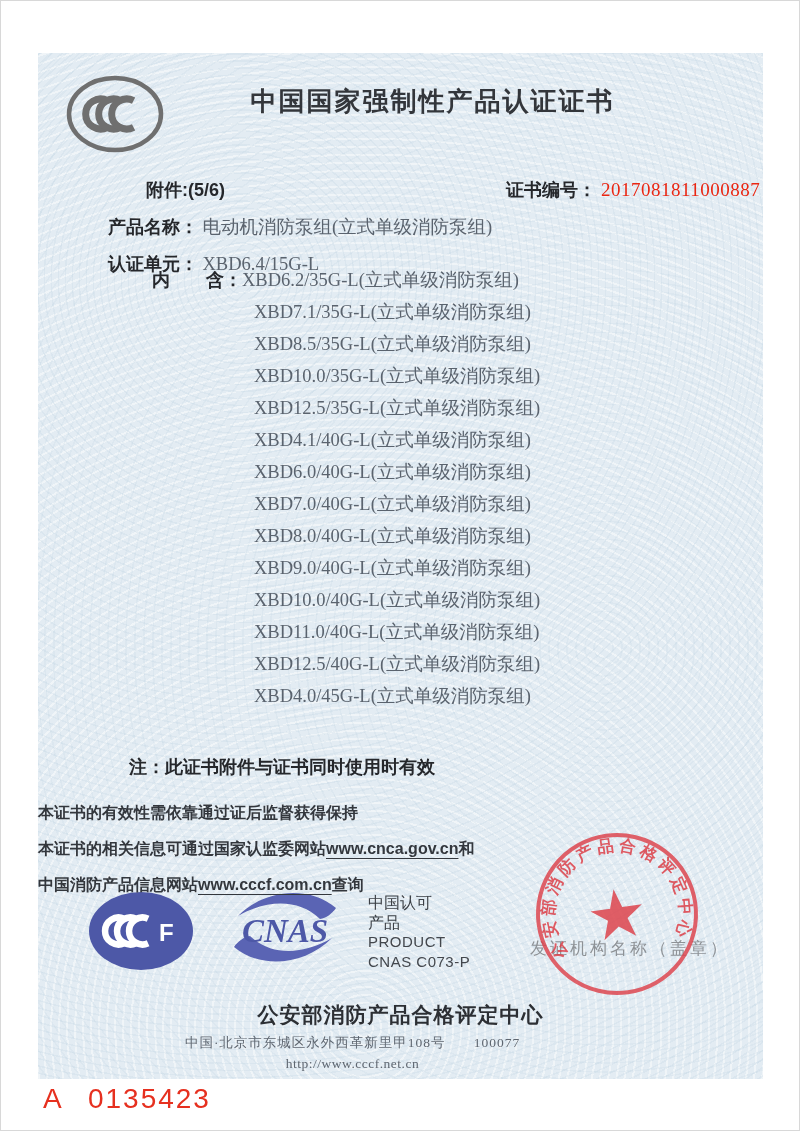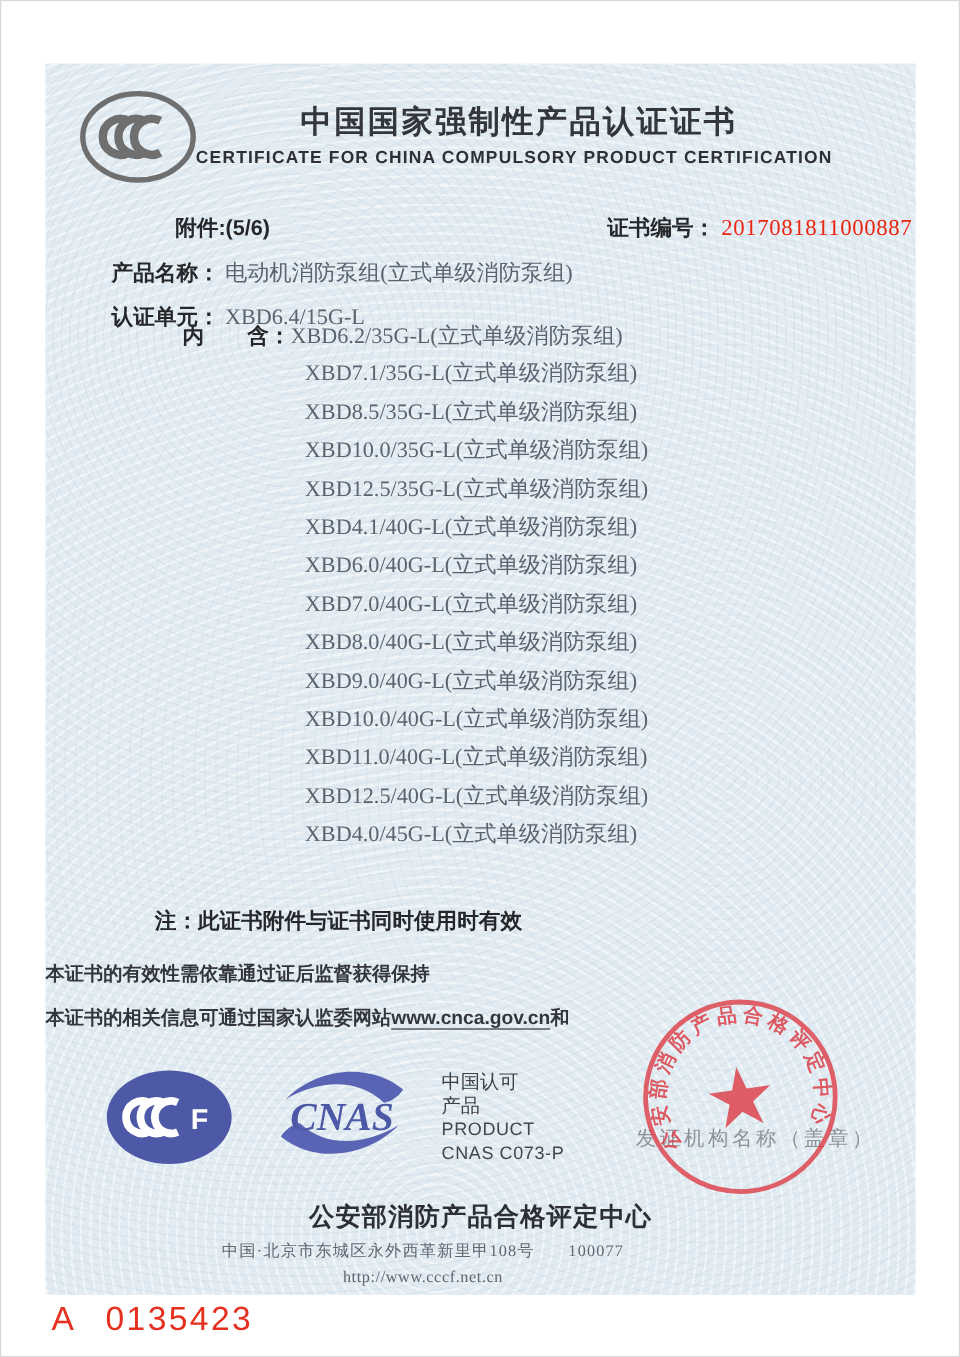--- a/index.html
+++ b/index.html
@@ -76,7 +76,6 @@
   </svg>
 
   <div class="title">中国国家强制性产品认证证书</div>
-  <div class="subtitle">CERTIFICATE FOR CHINA COMPULSORY PRODUCT CERTIFICATION</div>
 
   <div class="meta-row">
     <span class="attach">附件:(5/6)</span>

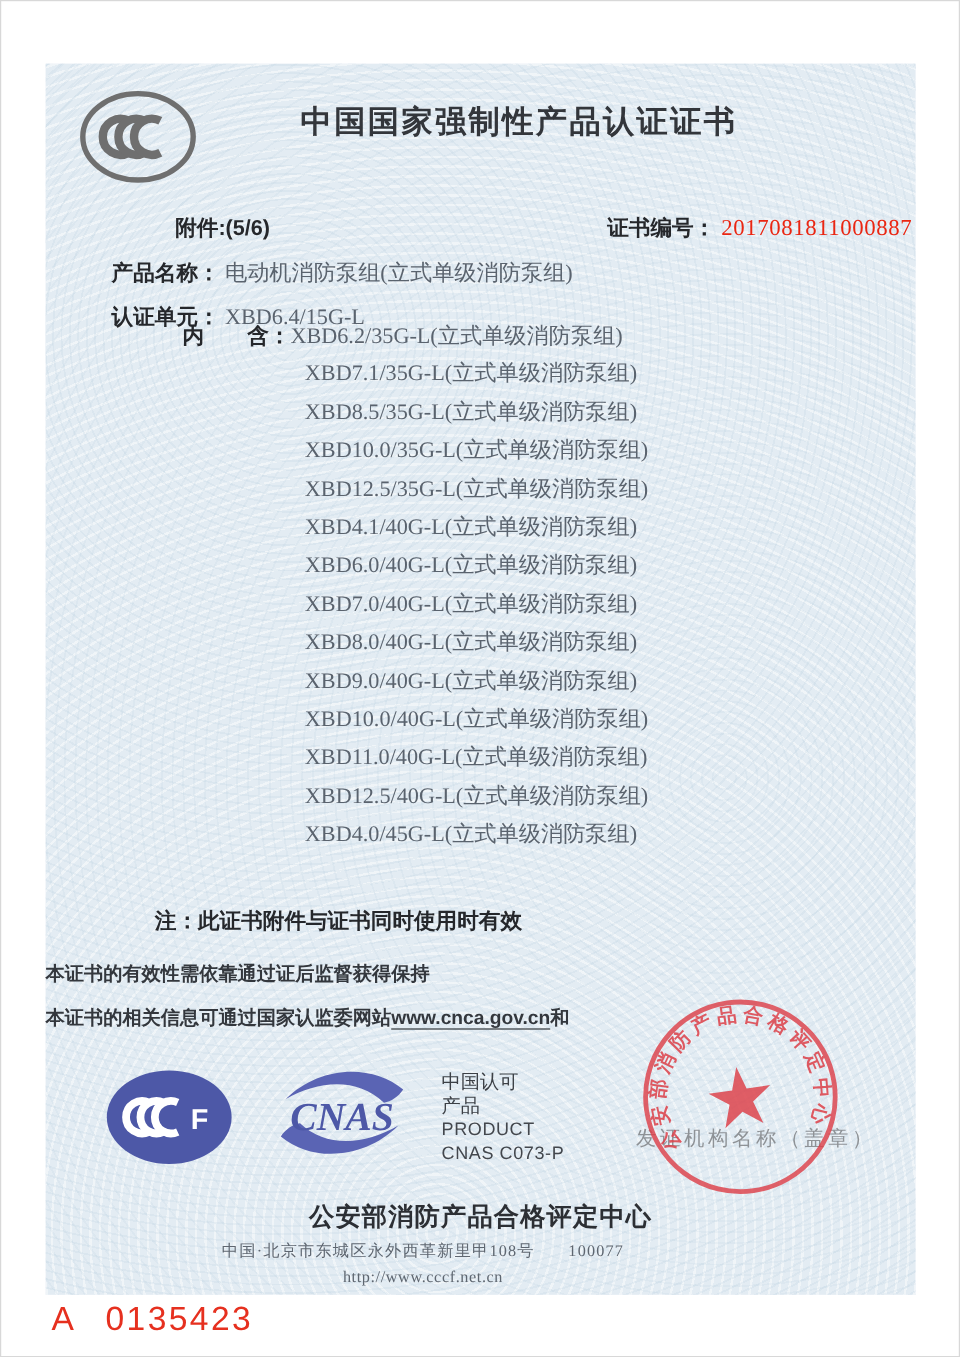--- a/index.html
+++ b/index.html
@@ -33,7 +33,7 @@
   .certno-group{position:absolute;left:452px;font-size:18px;}
   .certno-label{font-weight:700;color:#25272b;margin-left:16px;}
   .certno-value{color:#ea2612;font-family:"Liberation Serif",serif;font-size:19px;letter-spacing:.5px;}
-  .field-row{position:absolute;left:0;width:100%;height:26px;line-height:26px;padding-left:55px;box-sizing:border-box;}
+  .field-row{position:absolute;left:0;width:100%;height:26px;line-height:26px;padding-left:70px;box-sizing:border-box;}
   .f1{top:161px;} .f2{top:198px;}
   .field-label{font-size:18px;font-weight:700;color:#25272b;}
   .field-value{font-size:18.5px;color:#5a636e;font-family:"Liberation Serif",serif;}

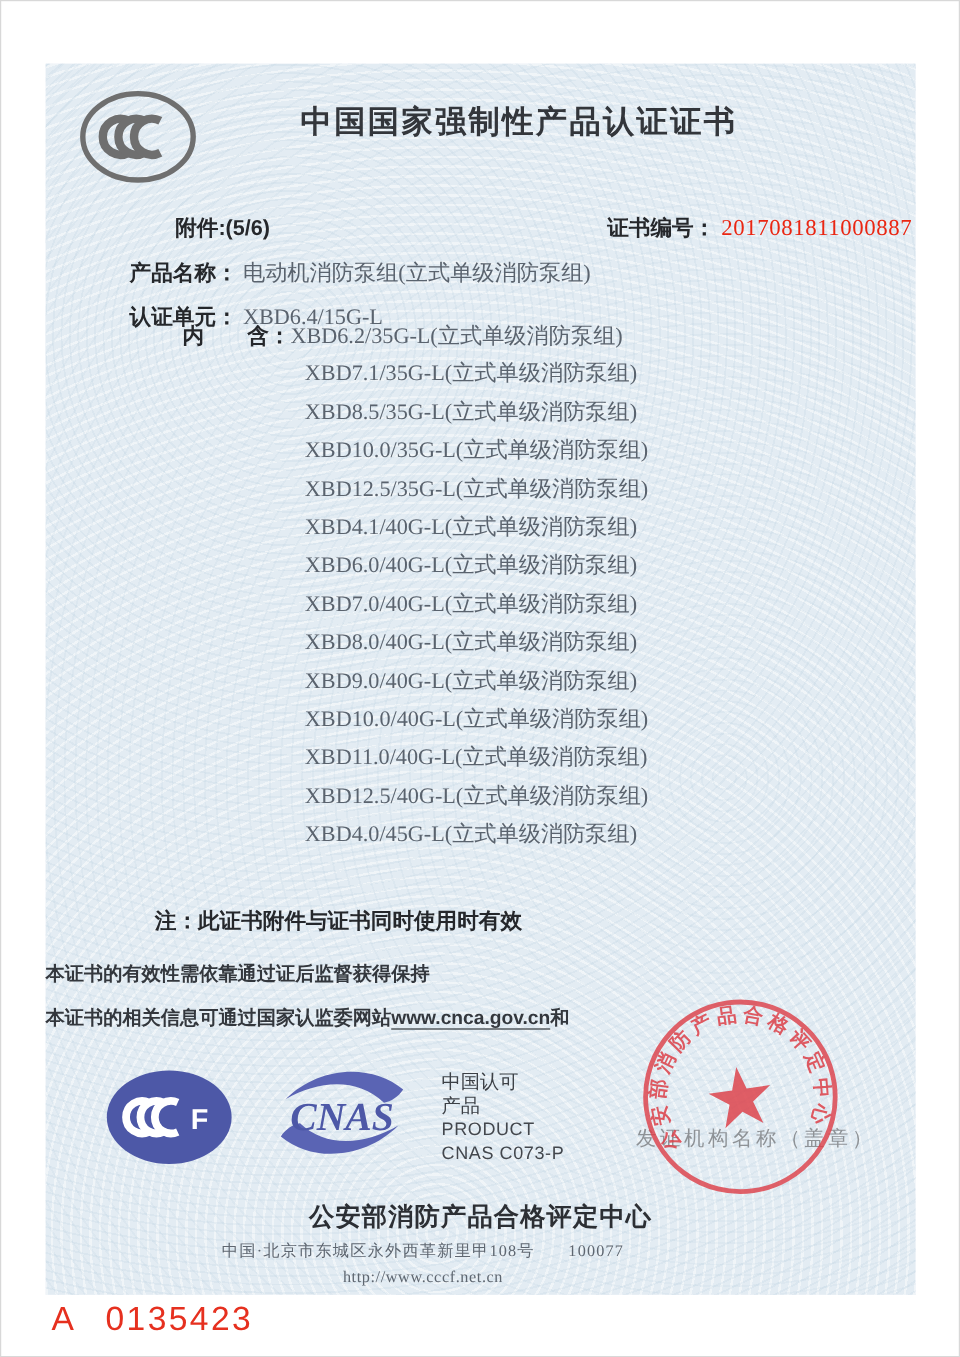--- a/index.html
+++ b/index.html
@@ -122,6 +122,9 @@
     <div>
       <span>本证书的相关信息可通过国家认监委网站</span><span class="url">www.cnca.gov.cn</span><span>和</span>
     </div>
+    <div>
+      <span>中国消防产品信息网站</span><span class="url">www.cccf.com.cn</span><span>查询</span>
+    </div>
   </div>
 
   <svg class="logo-cccf" width="110" height="84" viewBox="0 0 110 84">

